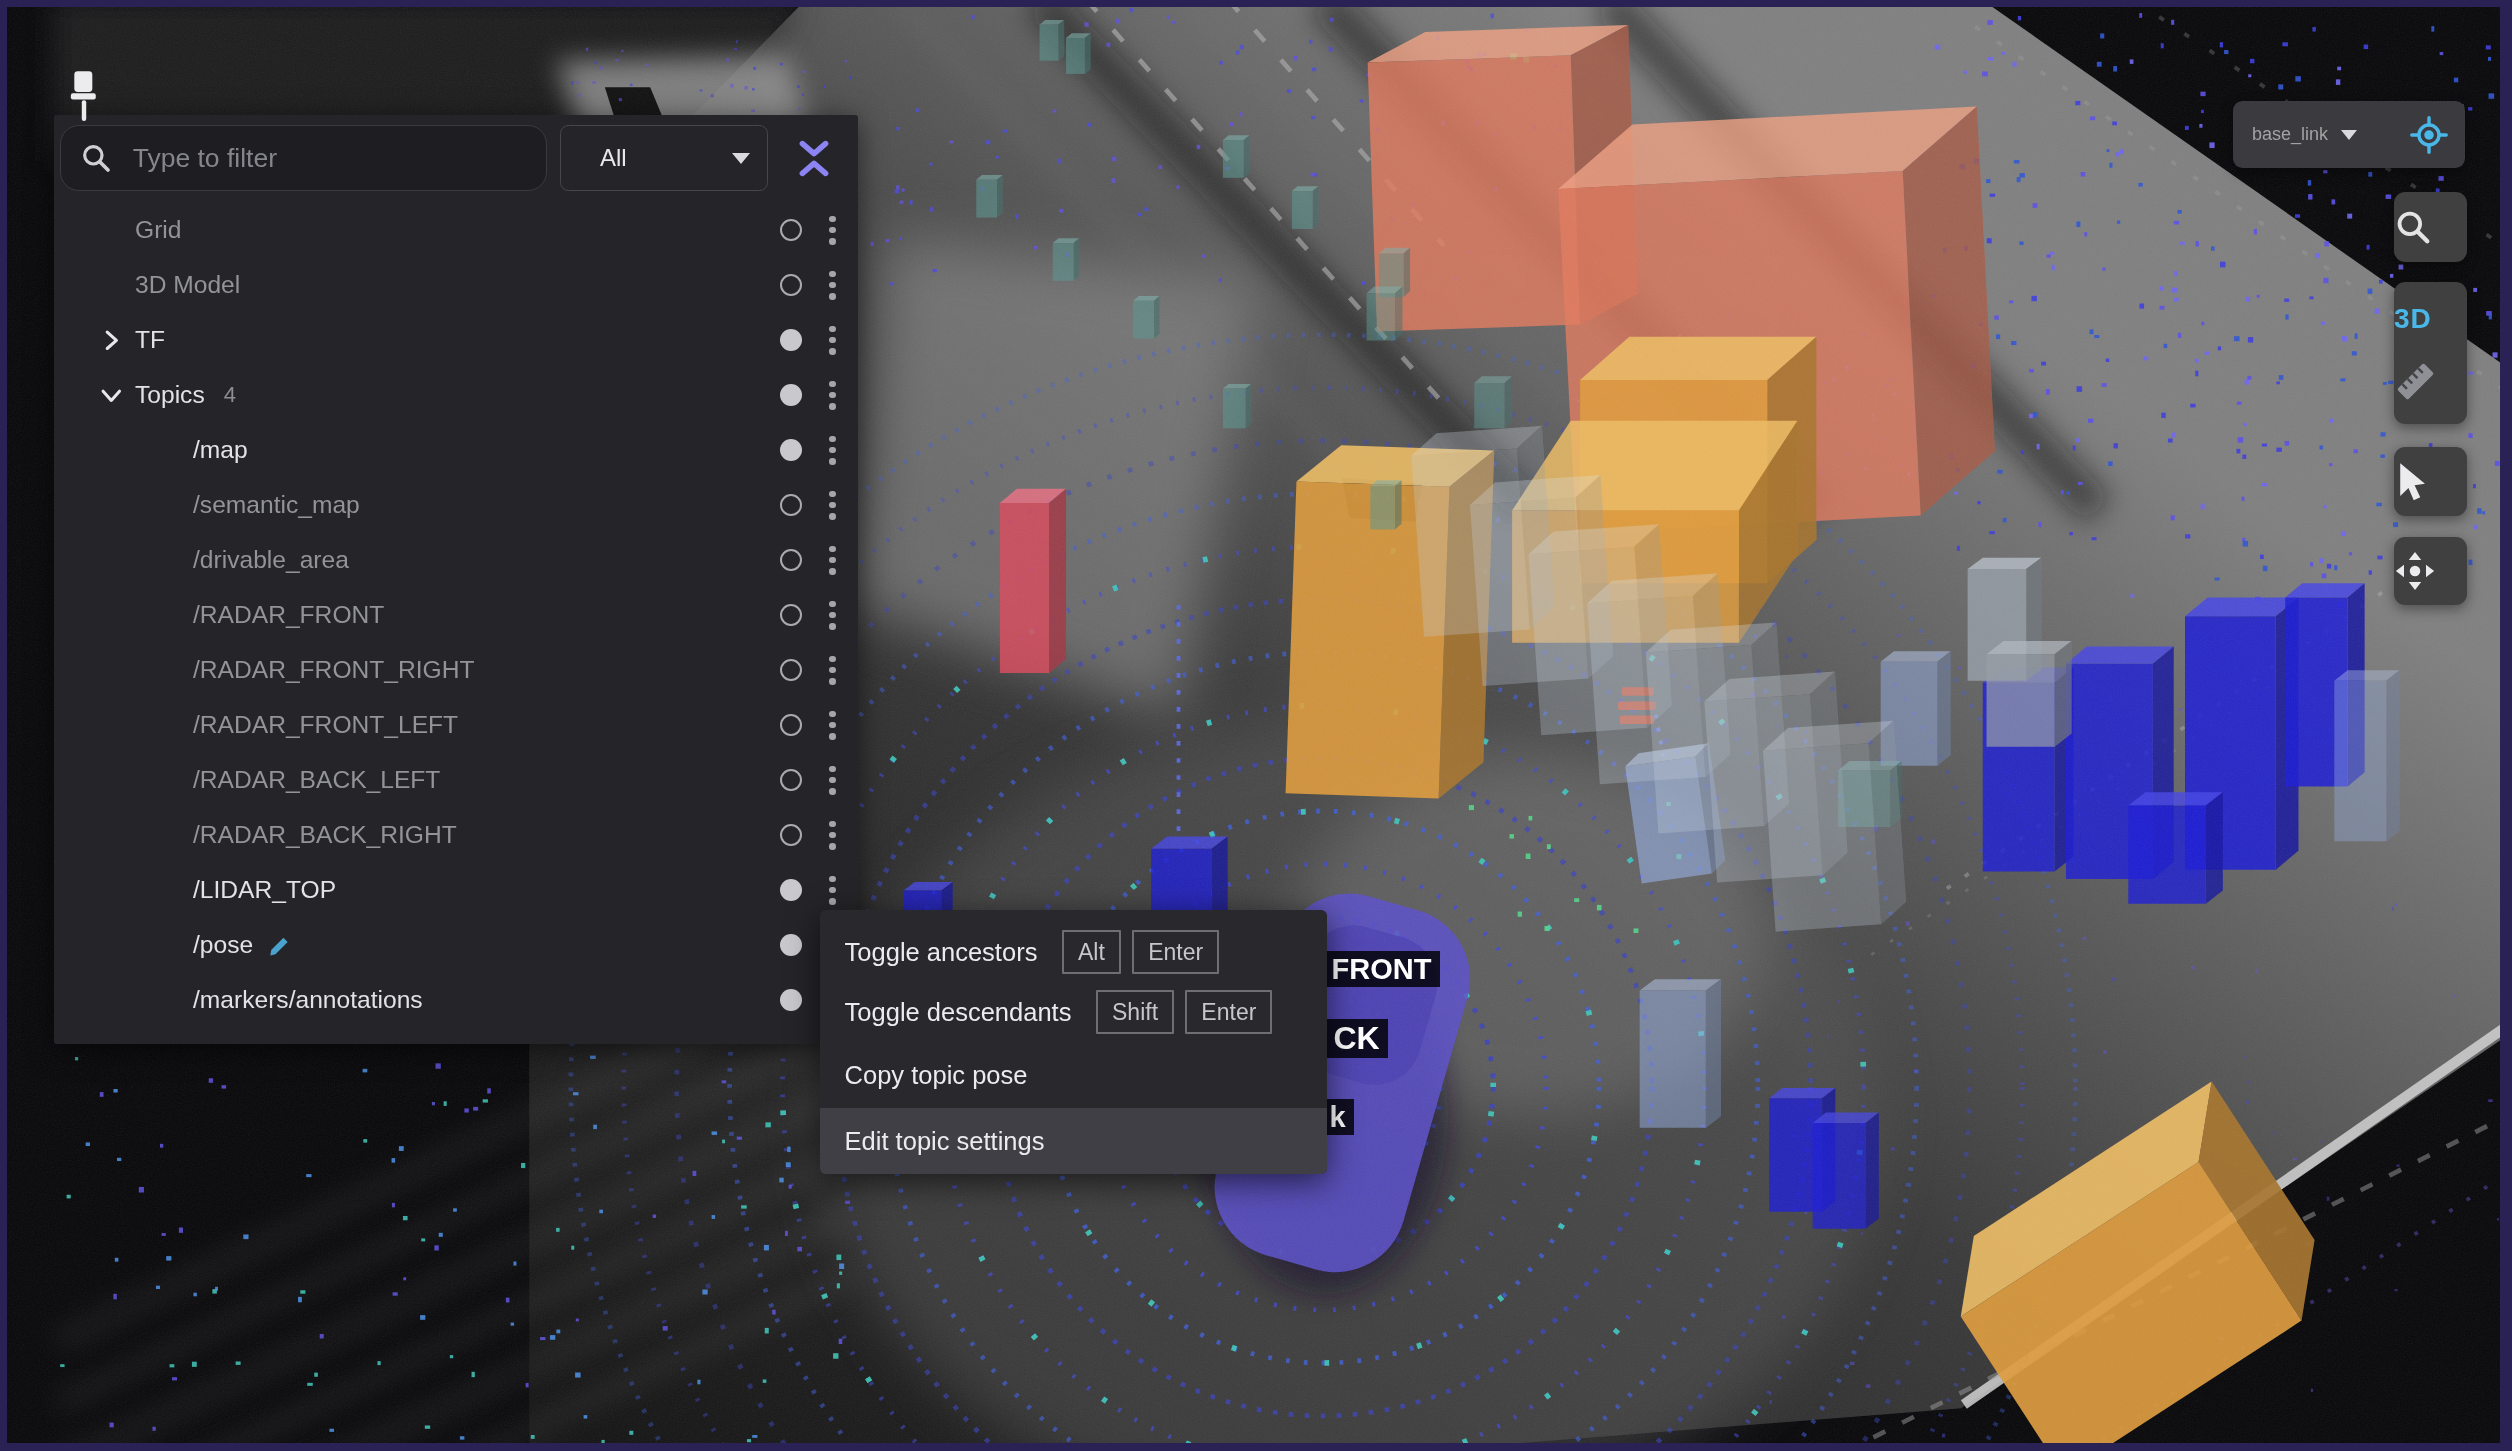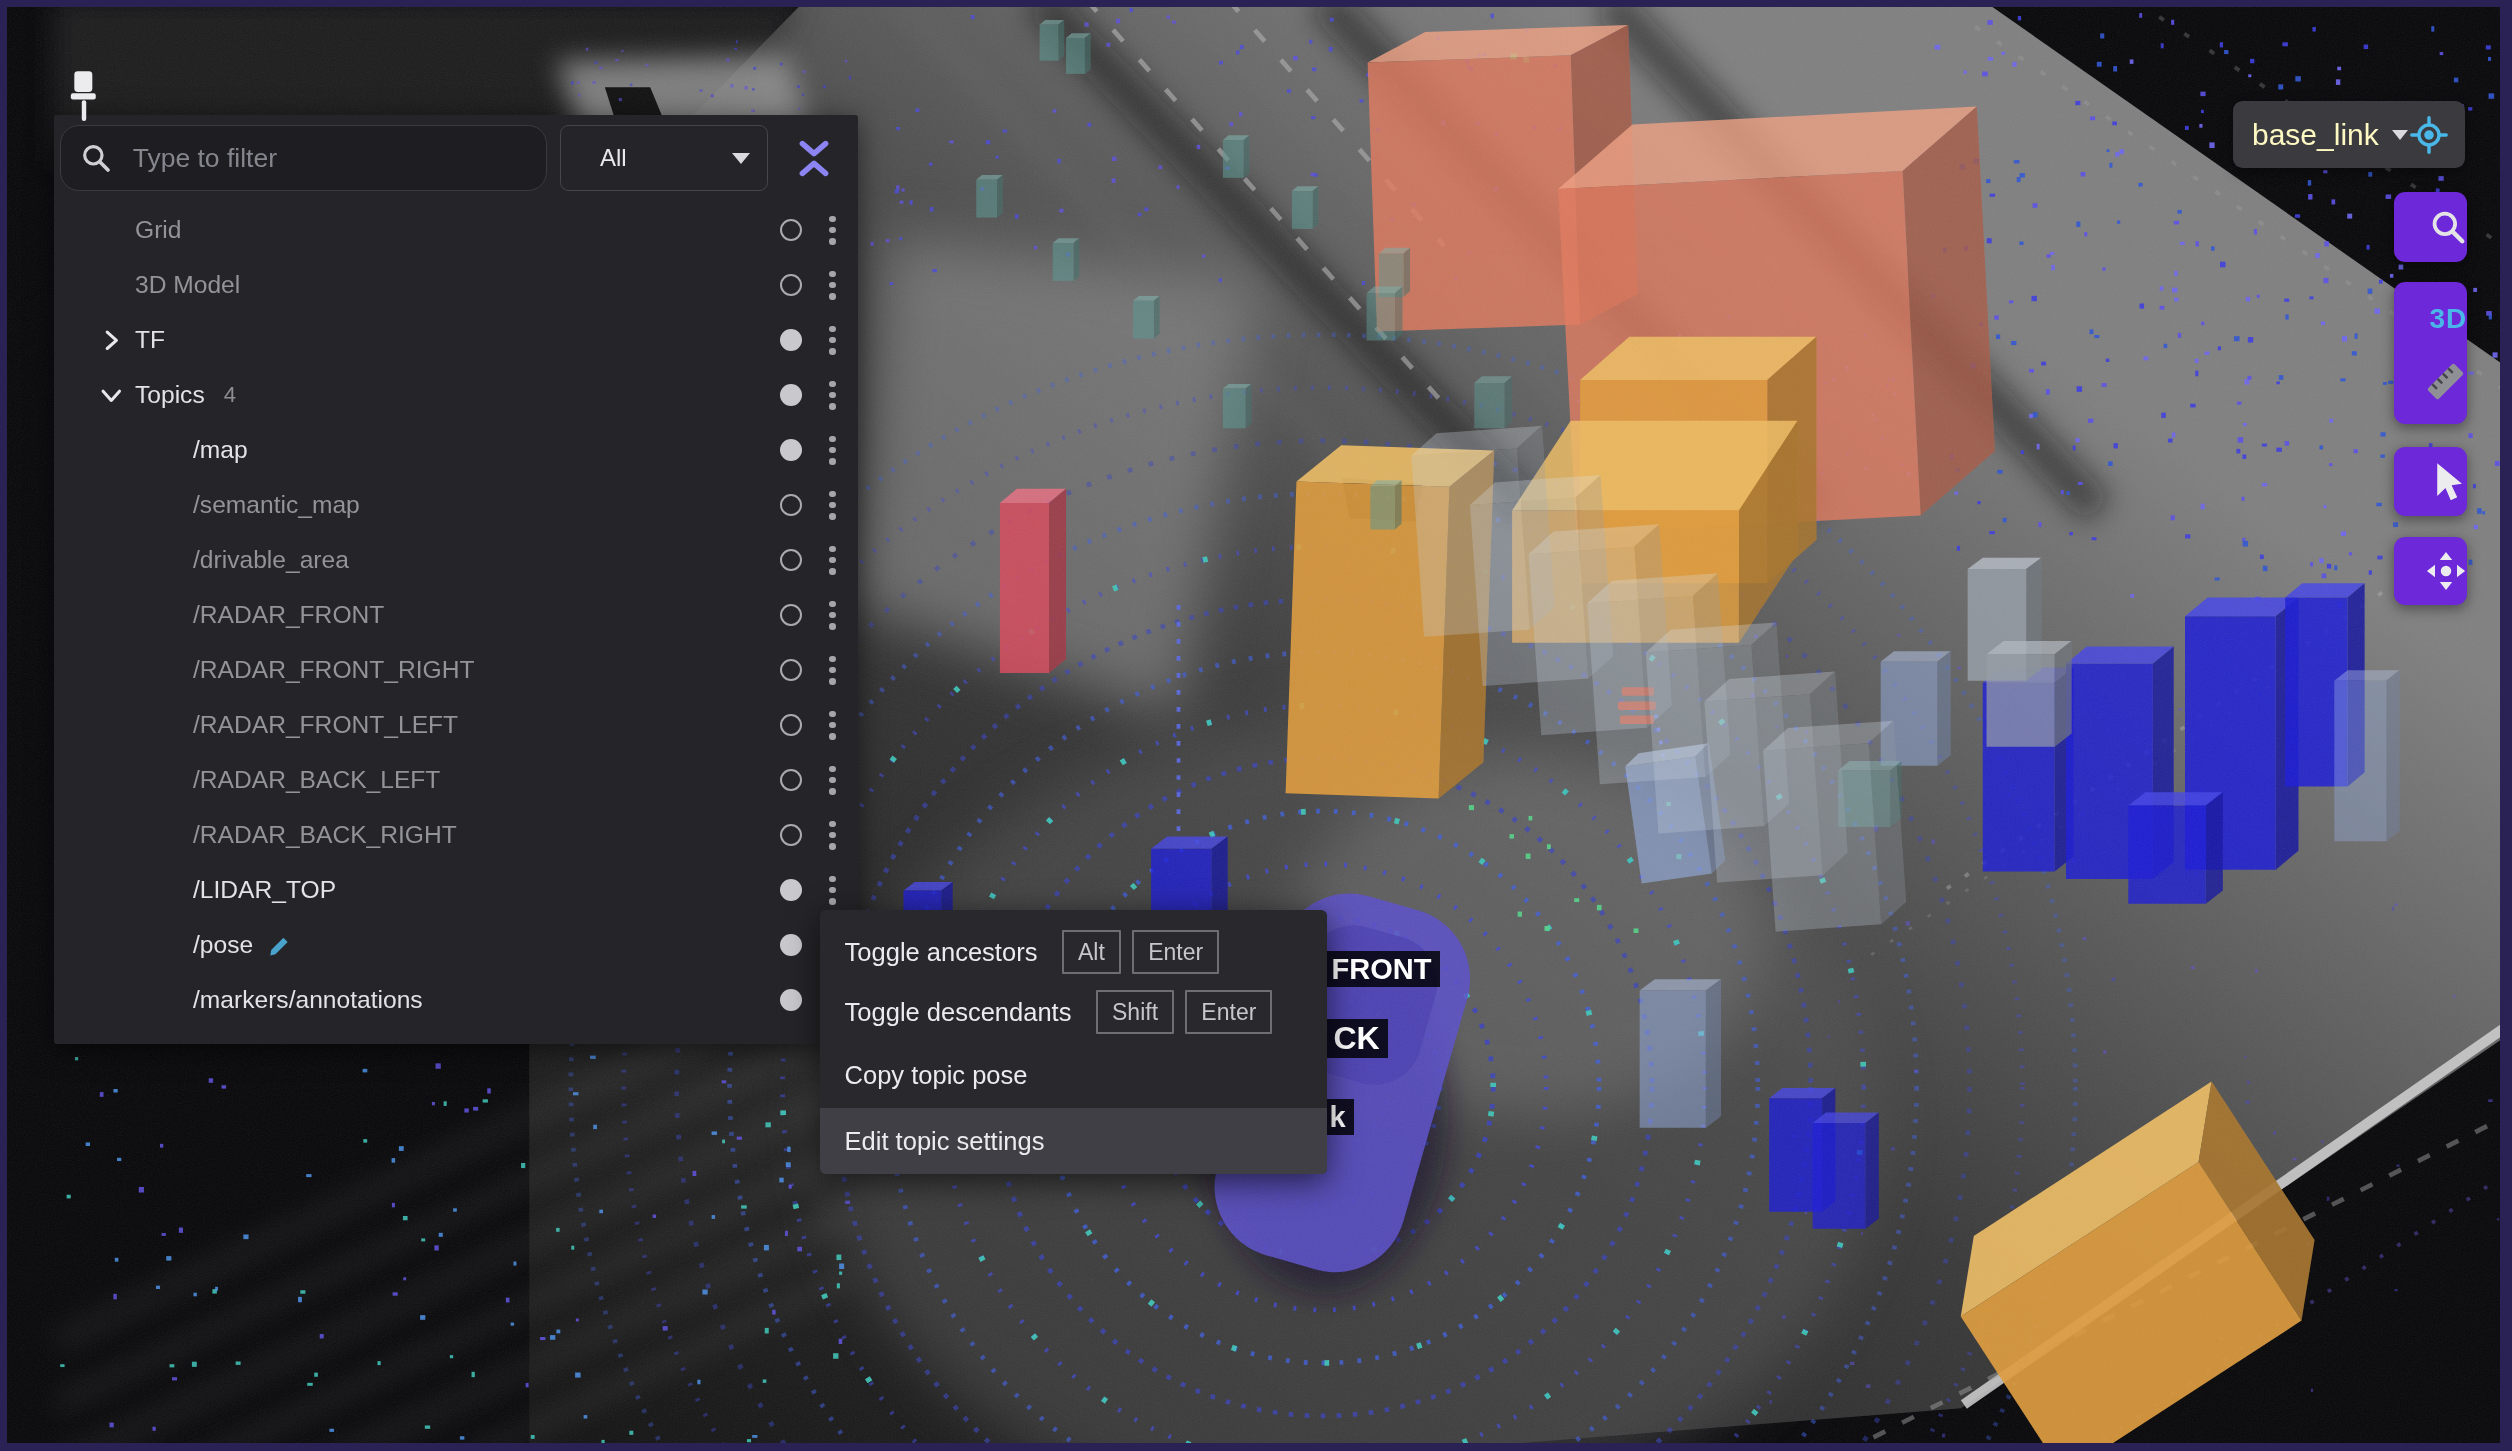--- a/index.html
+++ b/index.html
@@ -59,7 +59,7 @@
   #frame-picker{position:absolute;left:2233px;top:101px;width:232px;height:67px;z-index:10;
        background:#3a3a3f;border-radius:9.5px;display:flex;align-items:center;
        padding:0 15px 0 19px;box-sizing:border-box;cursor:pointer;box-shadow:0 3.8px 13.2px rgba(0,0,0,.4);}
-  #frame-picker .val{color:#fef9c3;font-size:30px;}
+  #frame-picker .val{color:#a3a3a3;font-size:18px;}
   #frame-picker .caret{margin-left:13.2px;border-left-width:8.5px;border-right-width:8.5px;border-top-width:10.4px;}
   #frame-picker svg{margin-left:auto;}
   

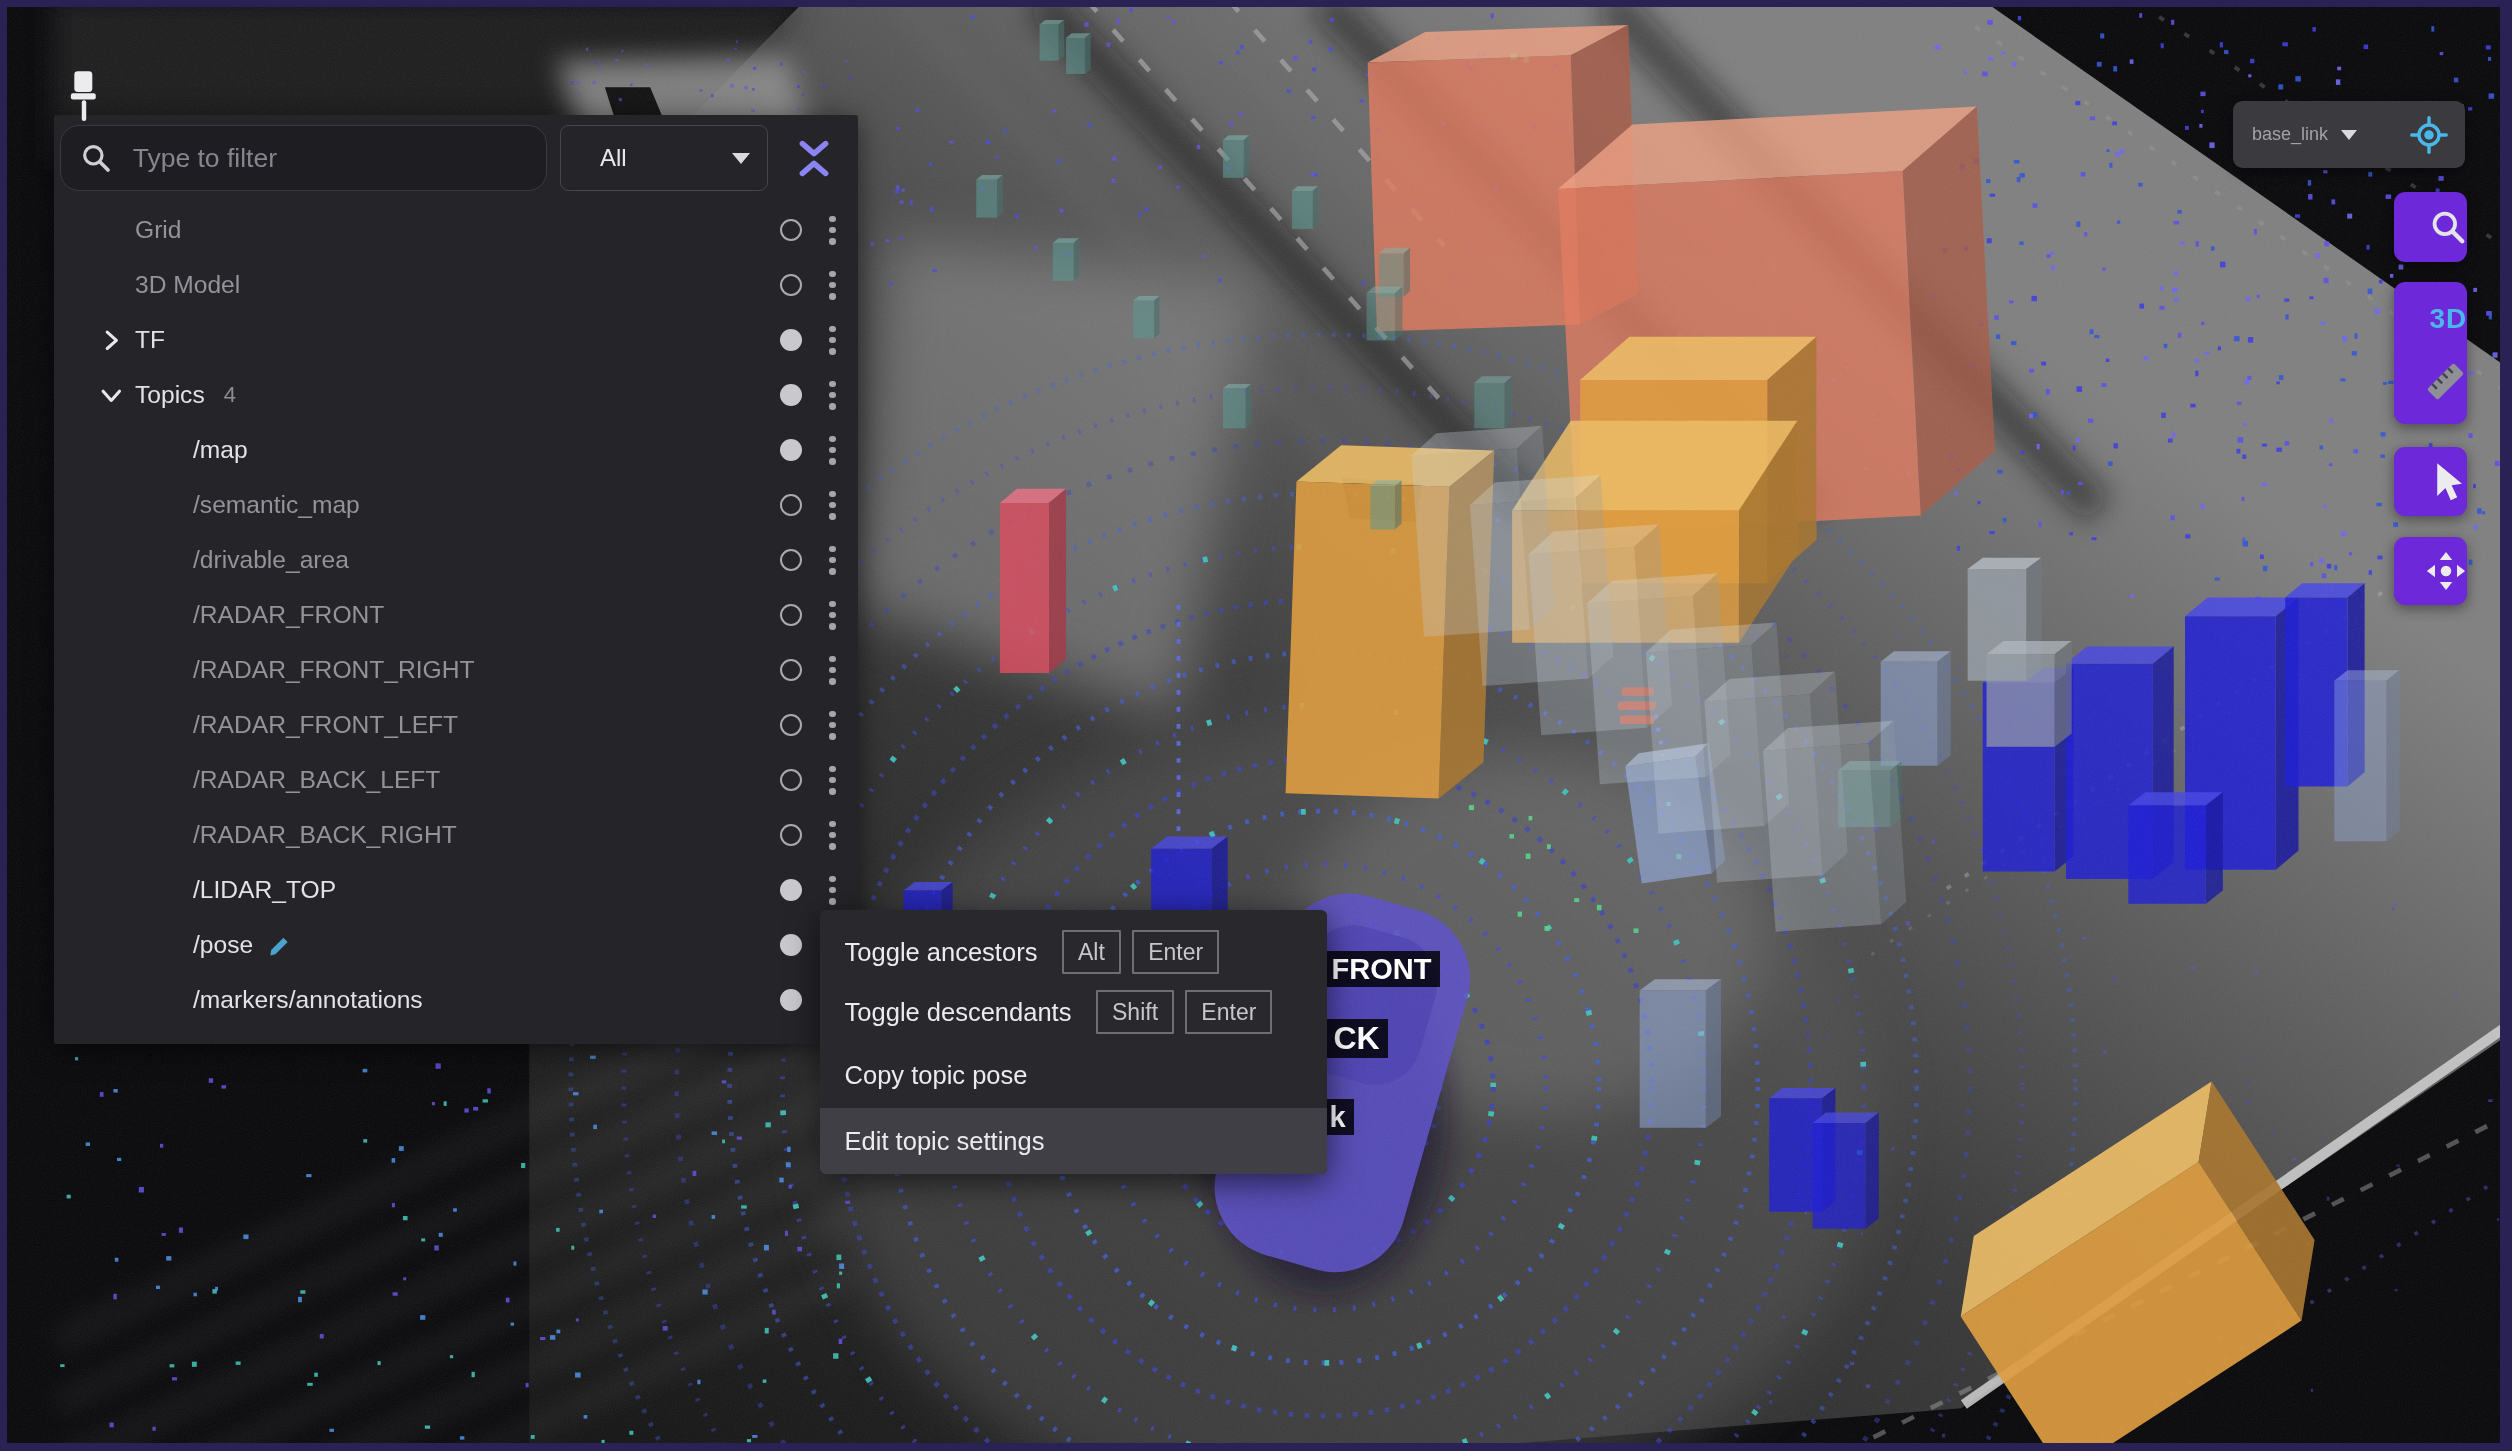--- a/index.html
+++ b/index.html
@@ -63,8 +63,8 @@
   #frame-picker .caret{margin-left:13.2px;border-left-width:8.5px;border-right-width:8.5px;border-top-width:10.4px;}
   #frame-picker svg{margin-left:auto;}
   
-  .tb{position:absolute;left:2394px;width:73px;z-index:10;background:#6d28d9;border-radius:11.3px;
-      display:flex;flex-direction:column;align-items:flex-end;justify-content:center;
+  .tb{position:absolute;left:2394px;width:73px;z-index:10;background:#404040;border-radius:11.3px;
+      display:flex;flex-direction:column;align-items:flex-start;justify-content:center;
       box-shadow:0 3.8px 13.2px rgba(0,0,0,.4);cursor:pointer;}
   #tb-search{top:192px;height:70px;}
   #tb-group{top:282px;height:142px;justify-content:space-around;padding:7.6px 0;box-sizing:border-box;}

